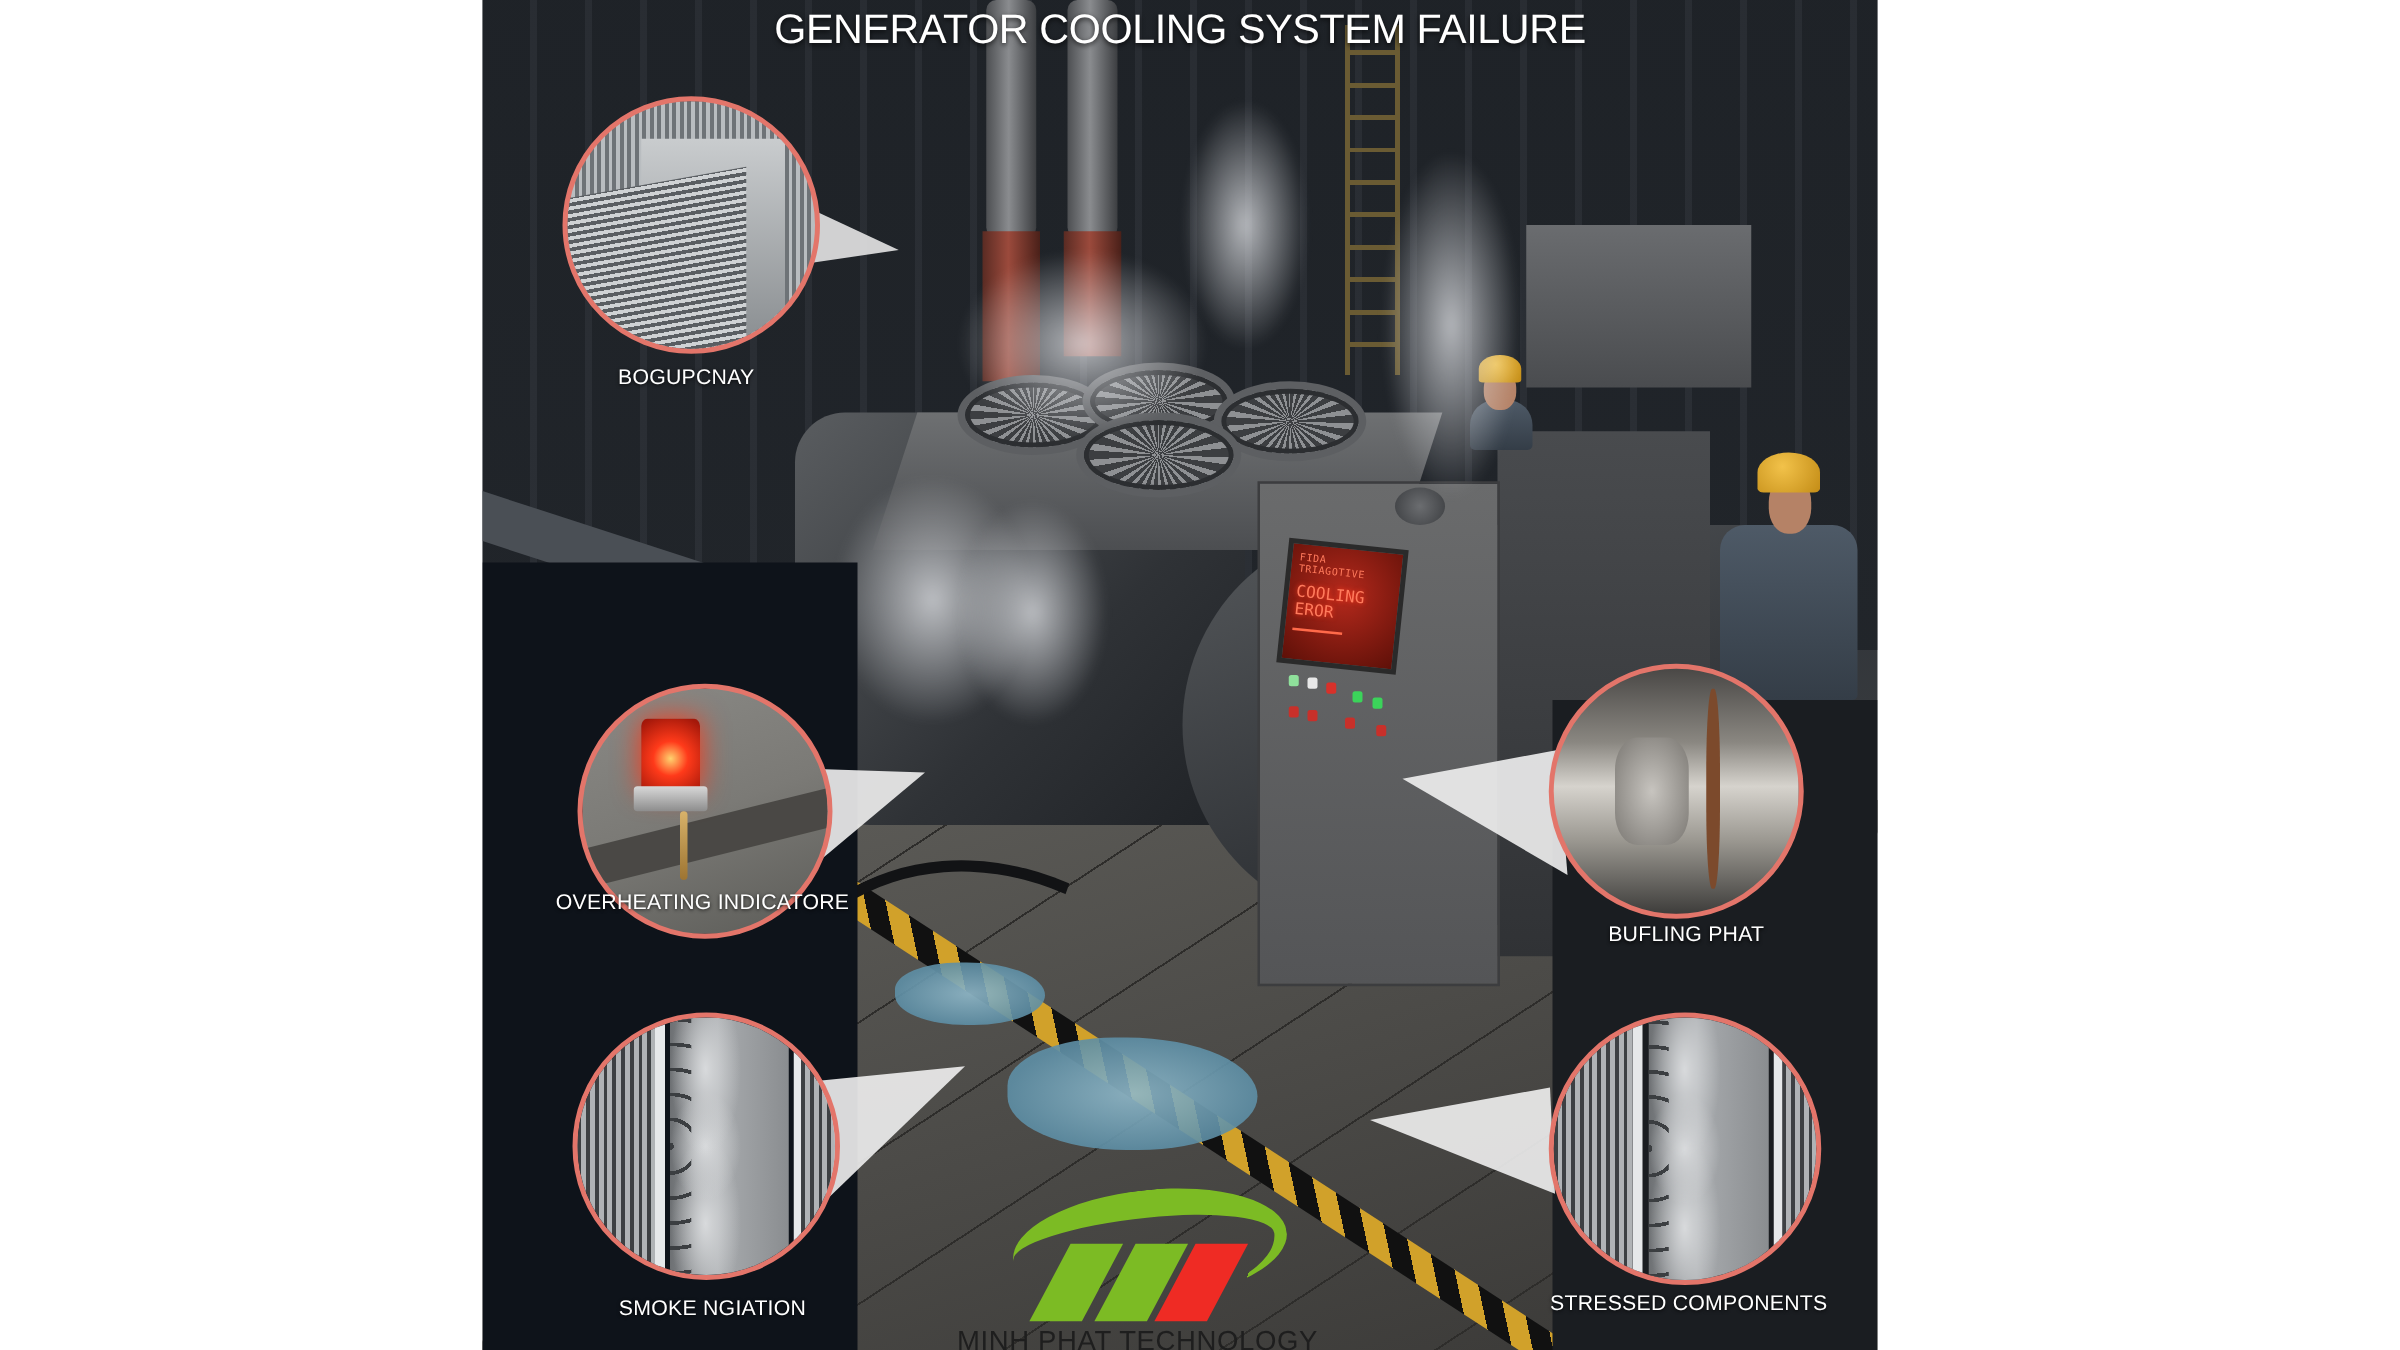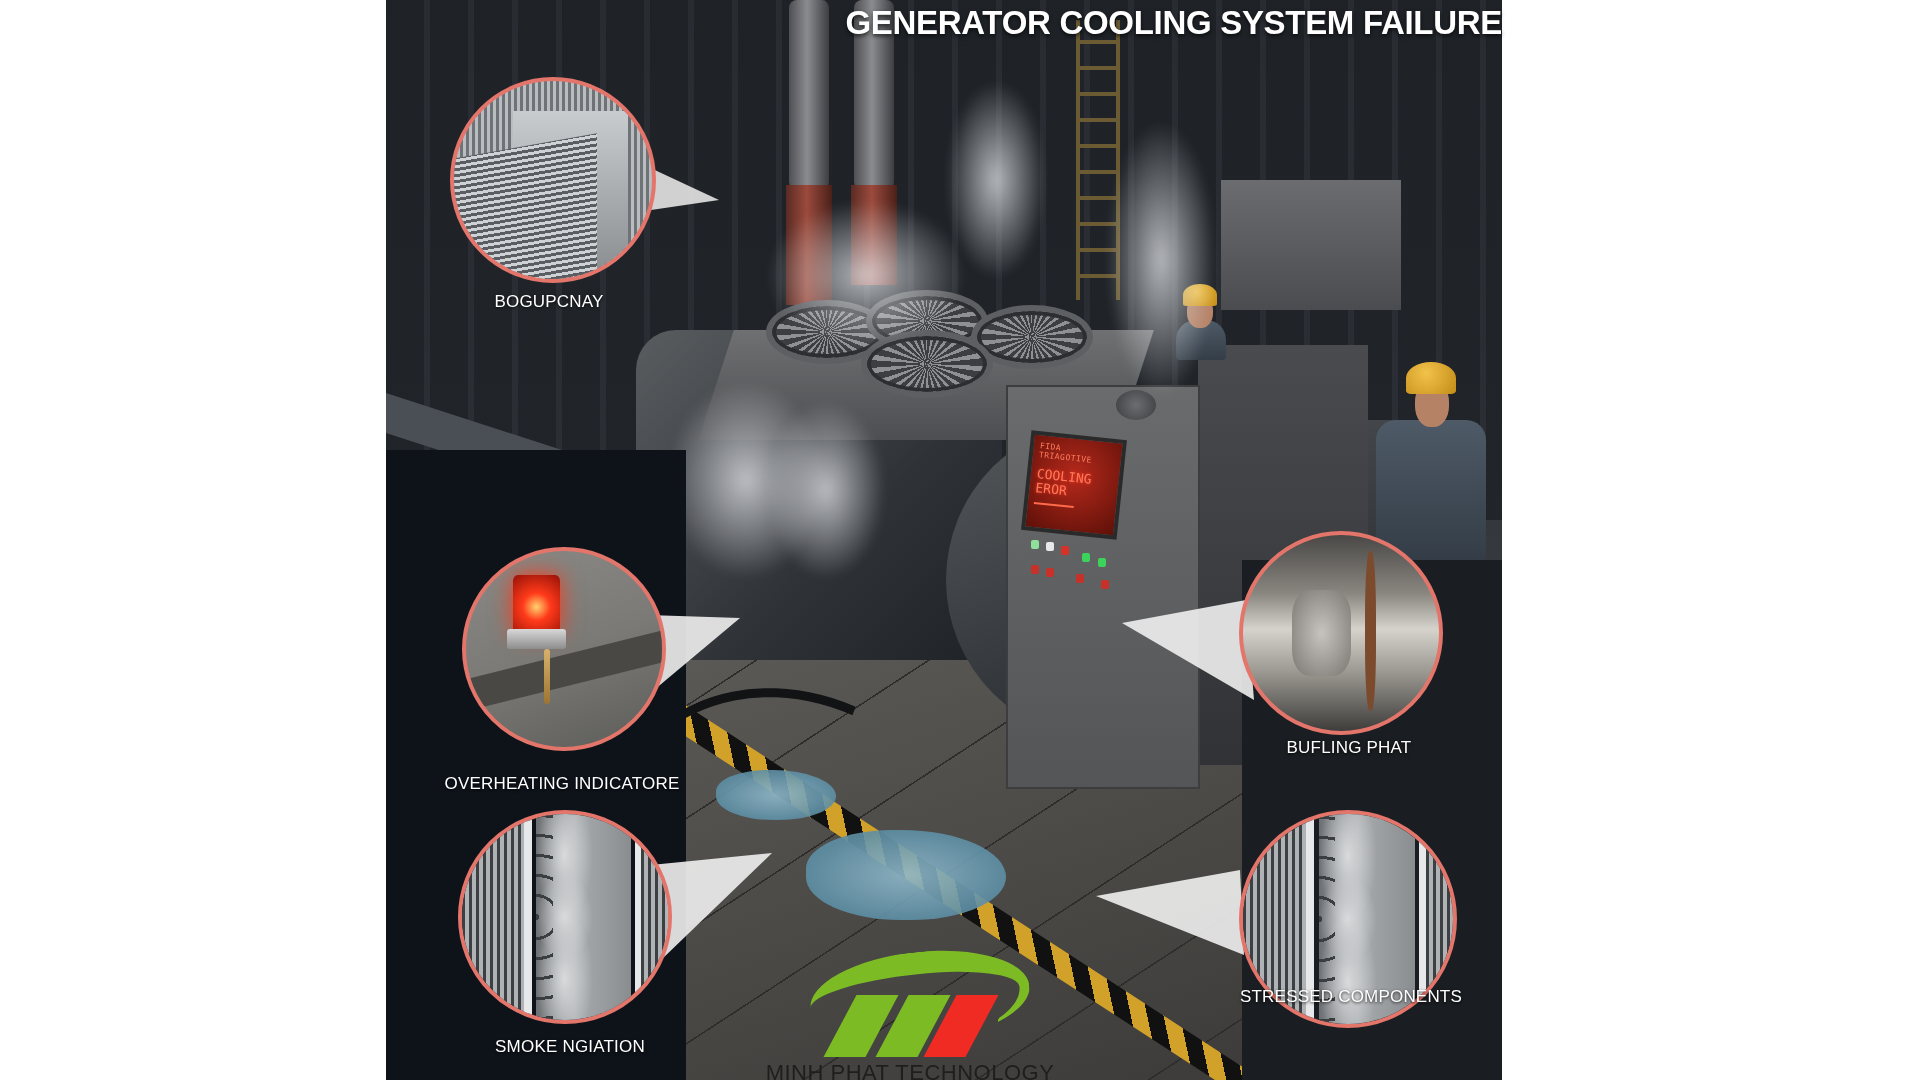--- a/index.html
+++ b/index.html
@@ -64,7 +64,7 @@
   .callout.fins .bar2{position:absolute;left:84%;top:0;width:3%;height:100%;background:#e6e8ea;}
   .callout.fins .finsR{position:absolute;left:87%;top:0;width:13%;height:100%;background:repeating-linear-gradient(90deg,#3d4043 0,#3d4043 3px,#b0b3b6 3px,#b0b3b6 7px);}
   .label{position:absolute;color:#ffffff;font-size:17px;letter-spacing:.2px;white-space:nowrap;text-shadow:0 1px 3px rgba(0,0,0,.8);transform:translateX(-50%);}
-  .title{position:absolute;left:558px;top:4px;width:1116px;text-align:right;left:386px;color:#ffffff;font-size:33px;font-weight:bold;letter-spacing:-.3px;text-shadow:0 2px 4px rgba(0,0,0,.7);}
+  .title{position:absolute;left:558px;top:4px;width:1116px;text-align:center;left:386px;color:#ffffff;font-size:33px;font-weight:normal;letter-spacing:-.3px;text-shadow:0 2px 4px rgba(0,0,0,.7);}
   .logo{position:absolute;left:780px;top:950px;width:260px;height:130px;}
   .logo .swoosh{position:absolute;left:30px;top:2px;width:220px;height:90px;border-radius:50%;border-top:22px solid #7cbb24;border-right:10px solid #7cbb24;border-left:0;border-bottom:0;box-sizing:border-box;transform:rotate(-6deg);}
   .logo .bar{position:absolute;top:45px;width:42px;height:62px;transform:skewX(-28deg);}

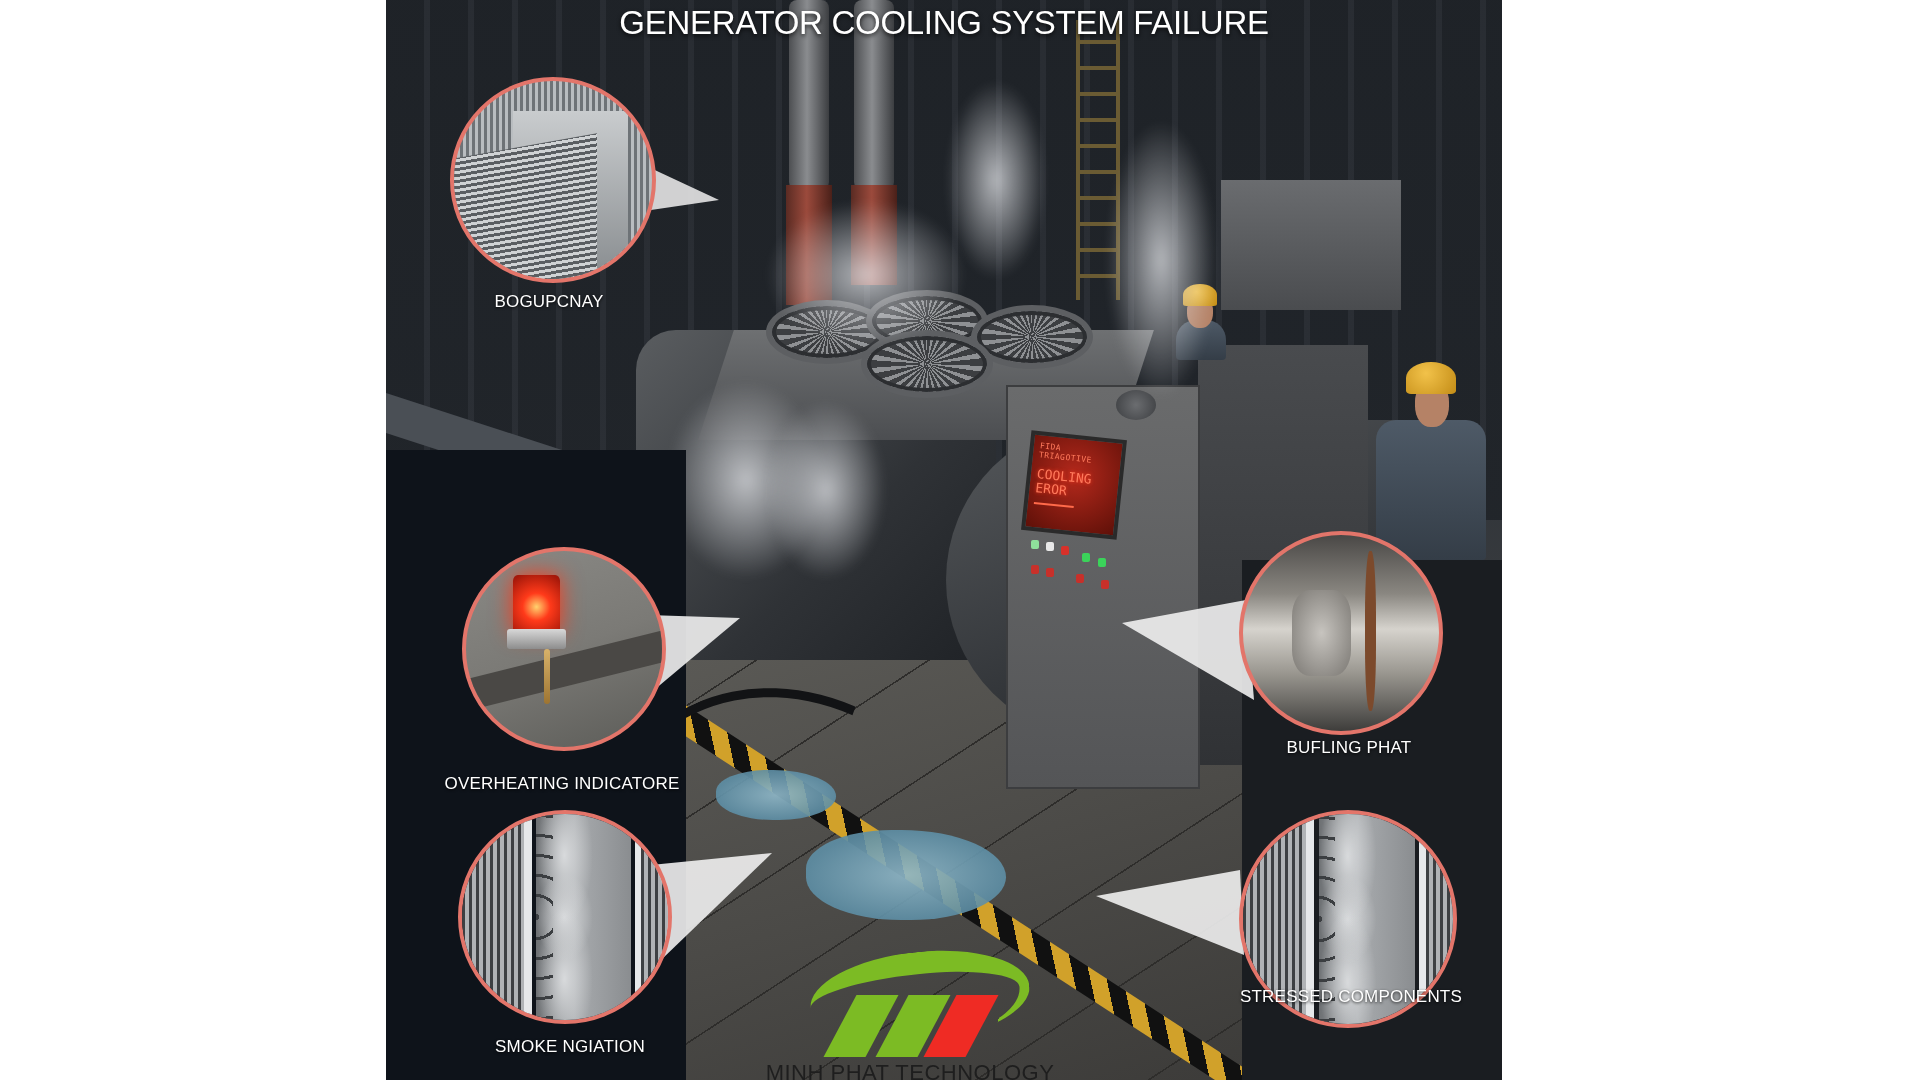--- a/index.html
+++ b/index.html
@@ -165,7 +165,7 @@
     <div class="base"></div>
     <div class="drip"></div>
   </div>
-  <div class="label" style="left:176px;top:774px;">OVERHEATING INDICATORE</div>
+  <div class="label" style="left:176px;top:712px;">OVERHEATING INDICATORE</div>
 
   <div class="callout fins" style="left:72px;top:810px;width:214px;height:214px;">
     <div class="finsL"></div>

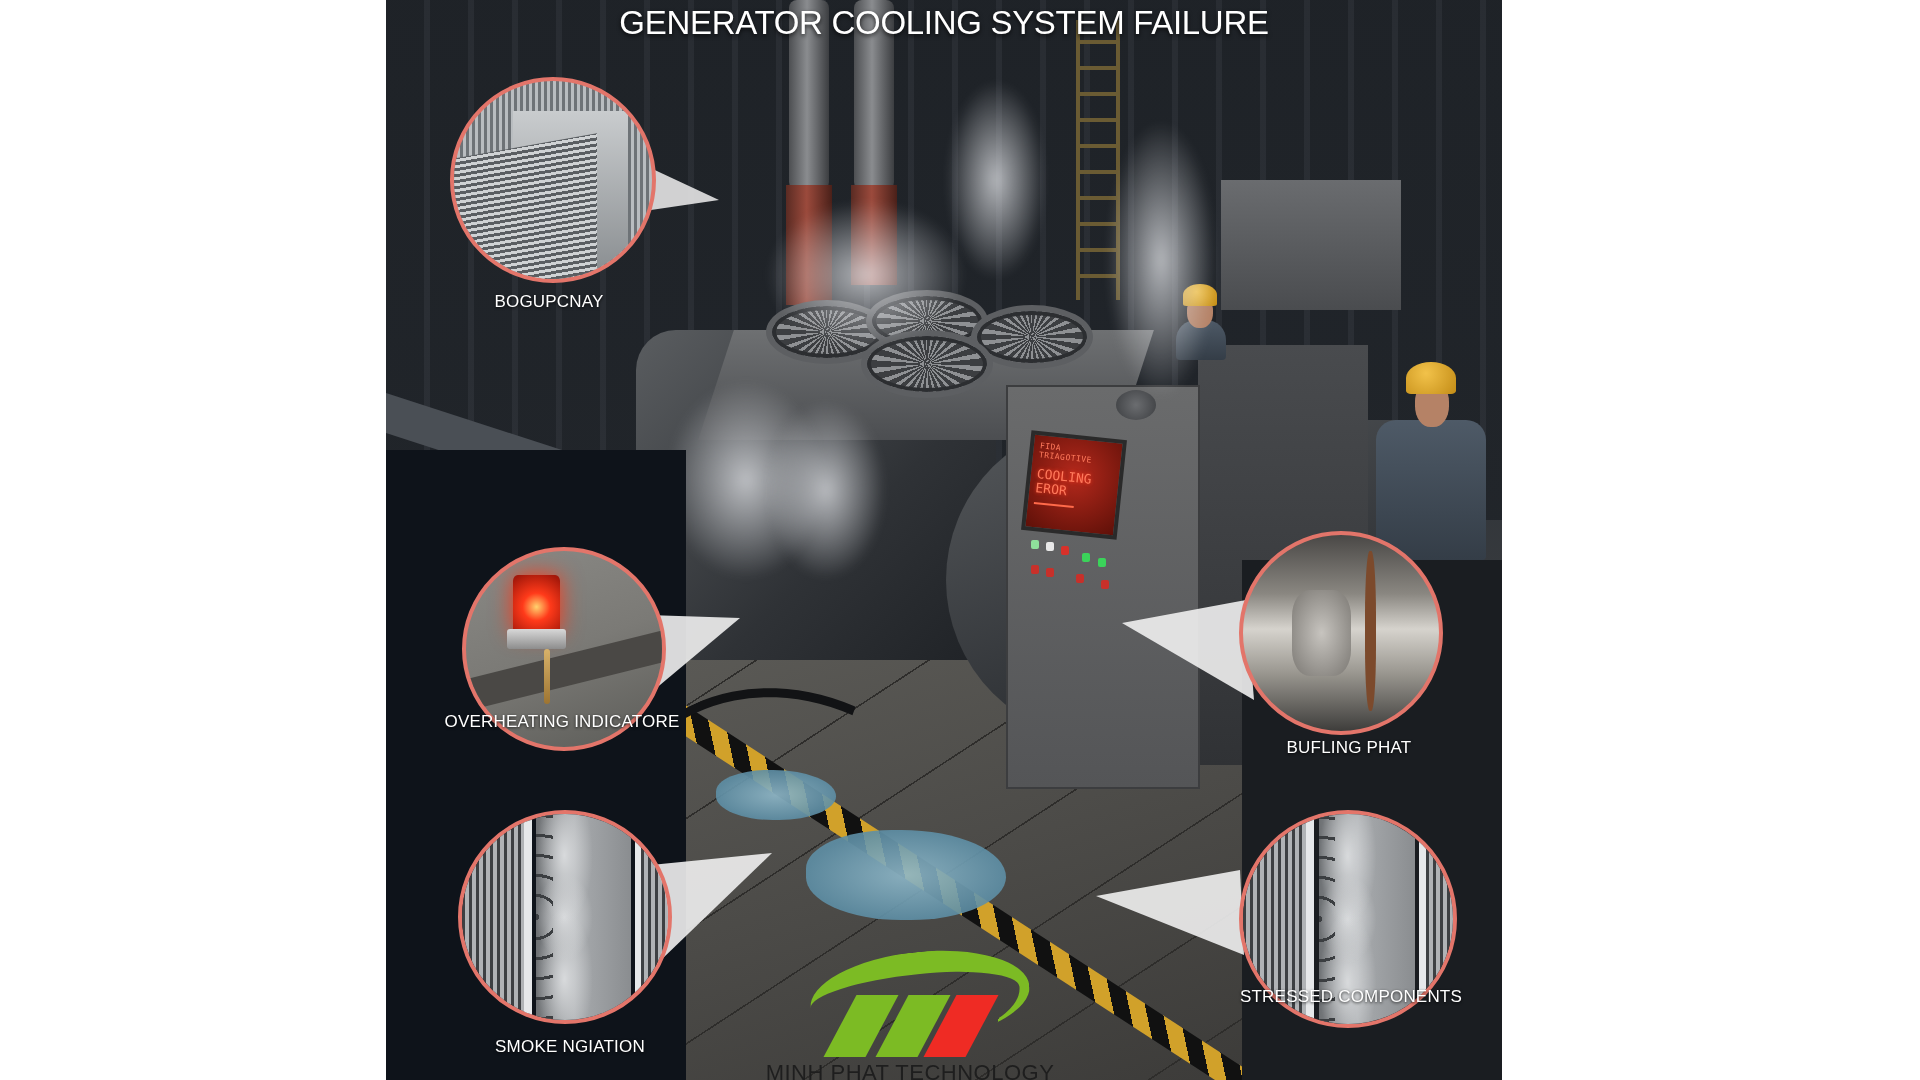--- a/index.html
+++ b/index.html
@@ -191,7 +191,7 @@
       <div class="bar2"></div>
       <div class="finsR"></div>
   </div>
-  <div class="label" style="left:965px;top:987px;">STRESSED COMPONENTS</div>
+  <div class="label" style="left:965px;top:1033px;">STRESSED COMPONENTS</div>
 </div>
 
 <div class="title">GENERATOR COOLING SYSTEM FAILURE</div>

